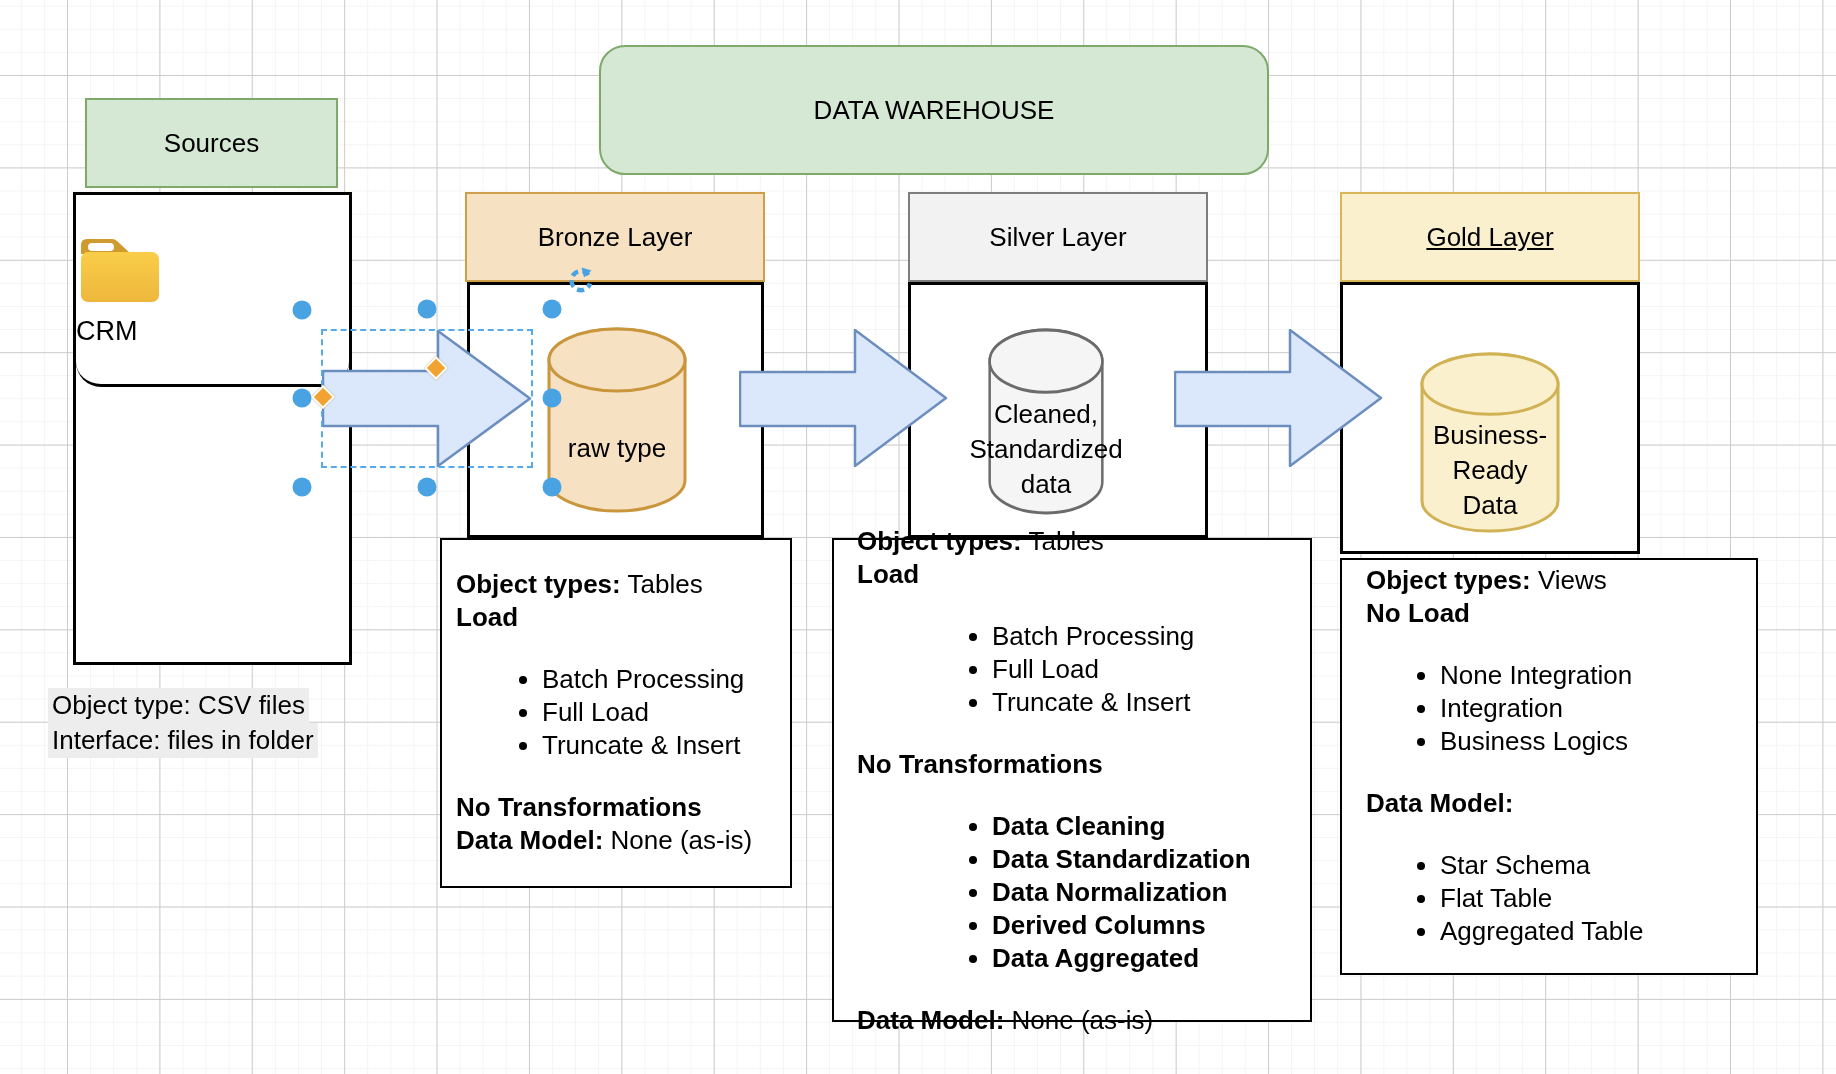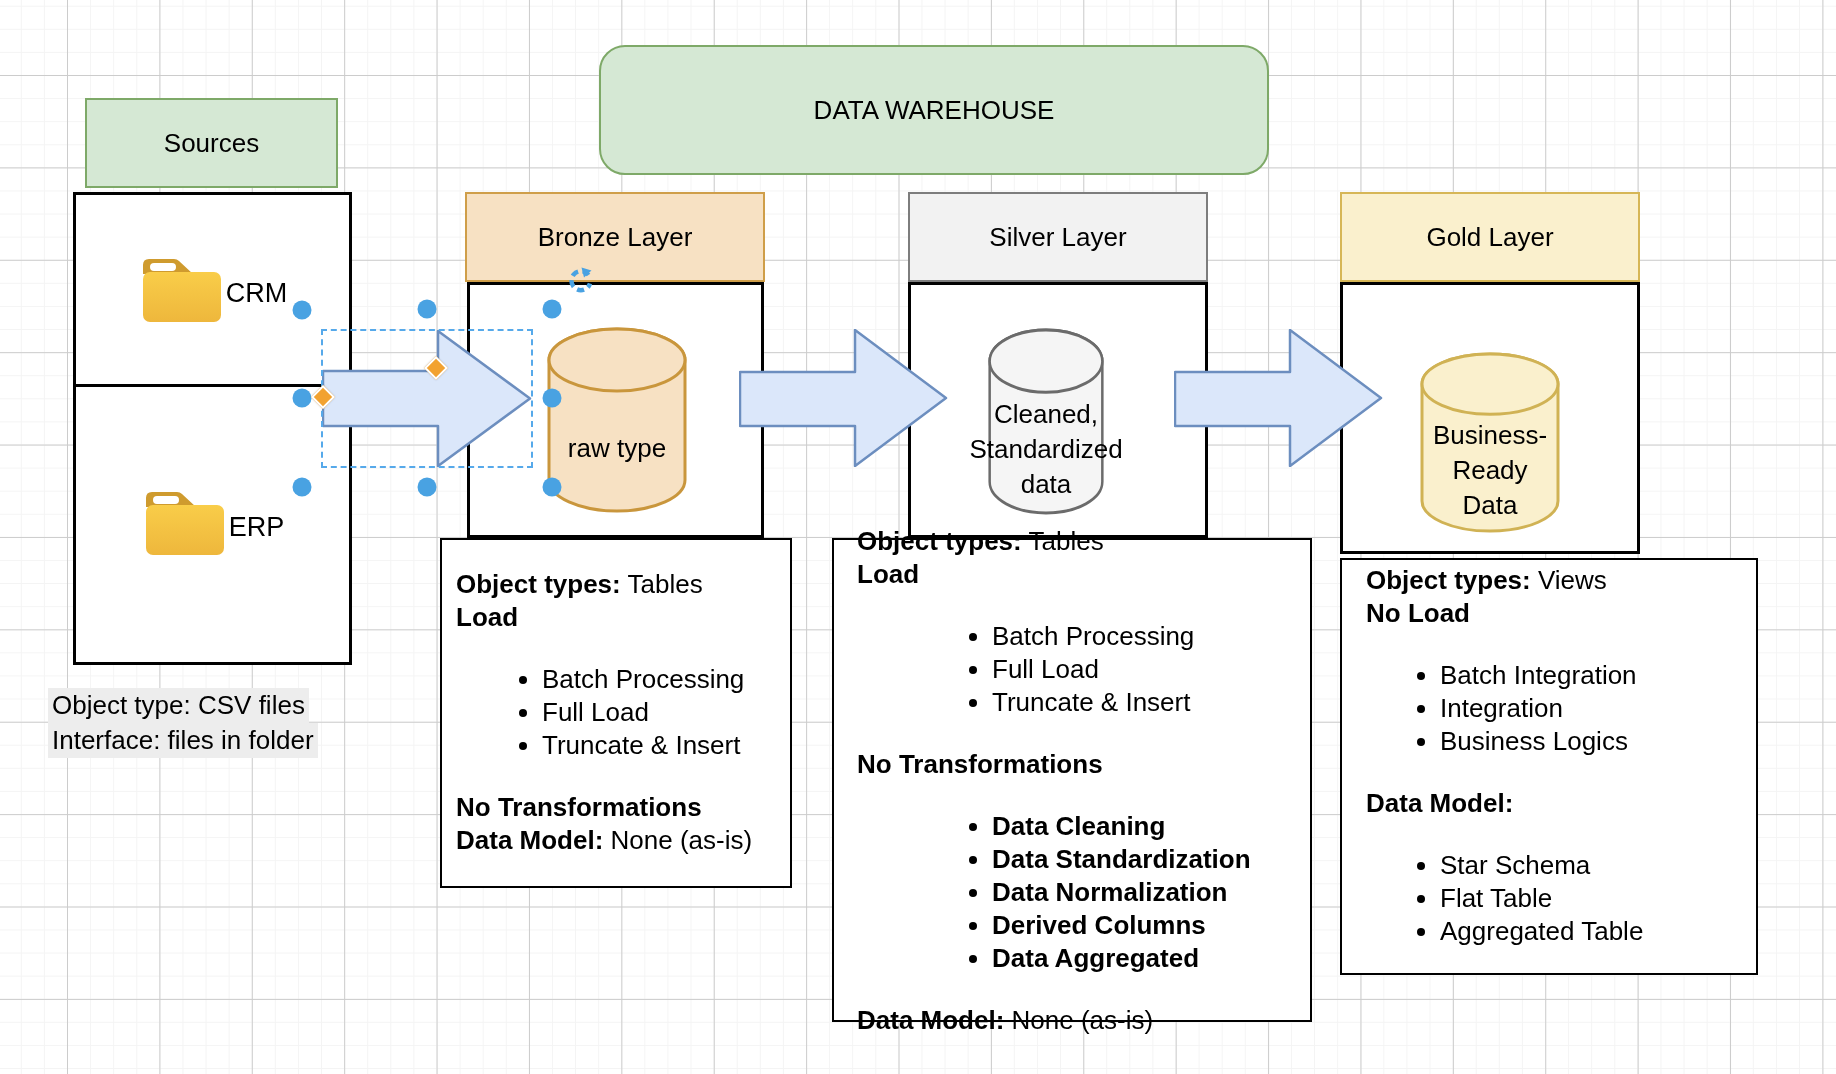--- a/index.html
+++ b/index.html
@@ -23,7 +23,7 @@
   .green   { background:#d5e8d4; border:2px solid #7ea968; }
   .bronze-h{ background:#f7e1c3; border:2px solid #cf9e49; }
   .silver-h{ background:#f2f2f2; border:2px solid #7d7d7d; }
-  .gold-h  { background:#faf0cd; border:2px solid #d6b656; }
+  .gold-h  { background:#faf0cd; border:2px solid #d6b656;text-decoration:underline; }
   .shape-box { position:absolute; background:#ffffff; border:3px solid #000; z-index:20; }
   
   .src-cell { display:flex; flex-direction:row; align-items:center; justify-content:center; }

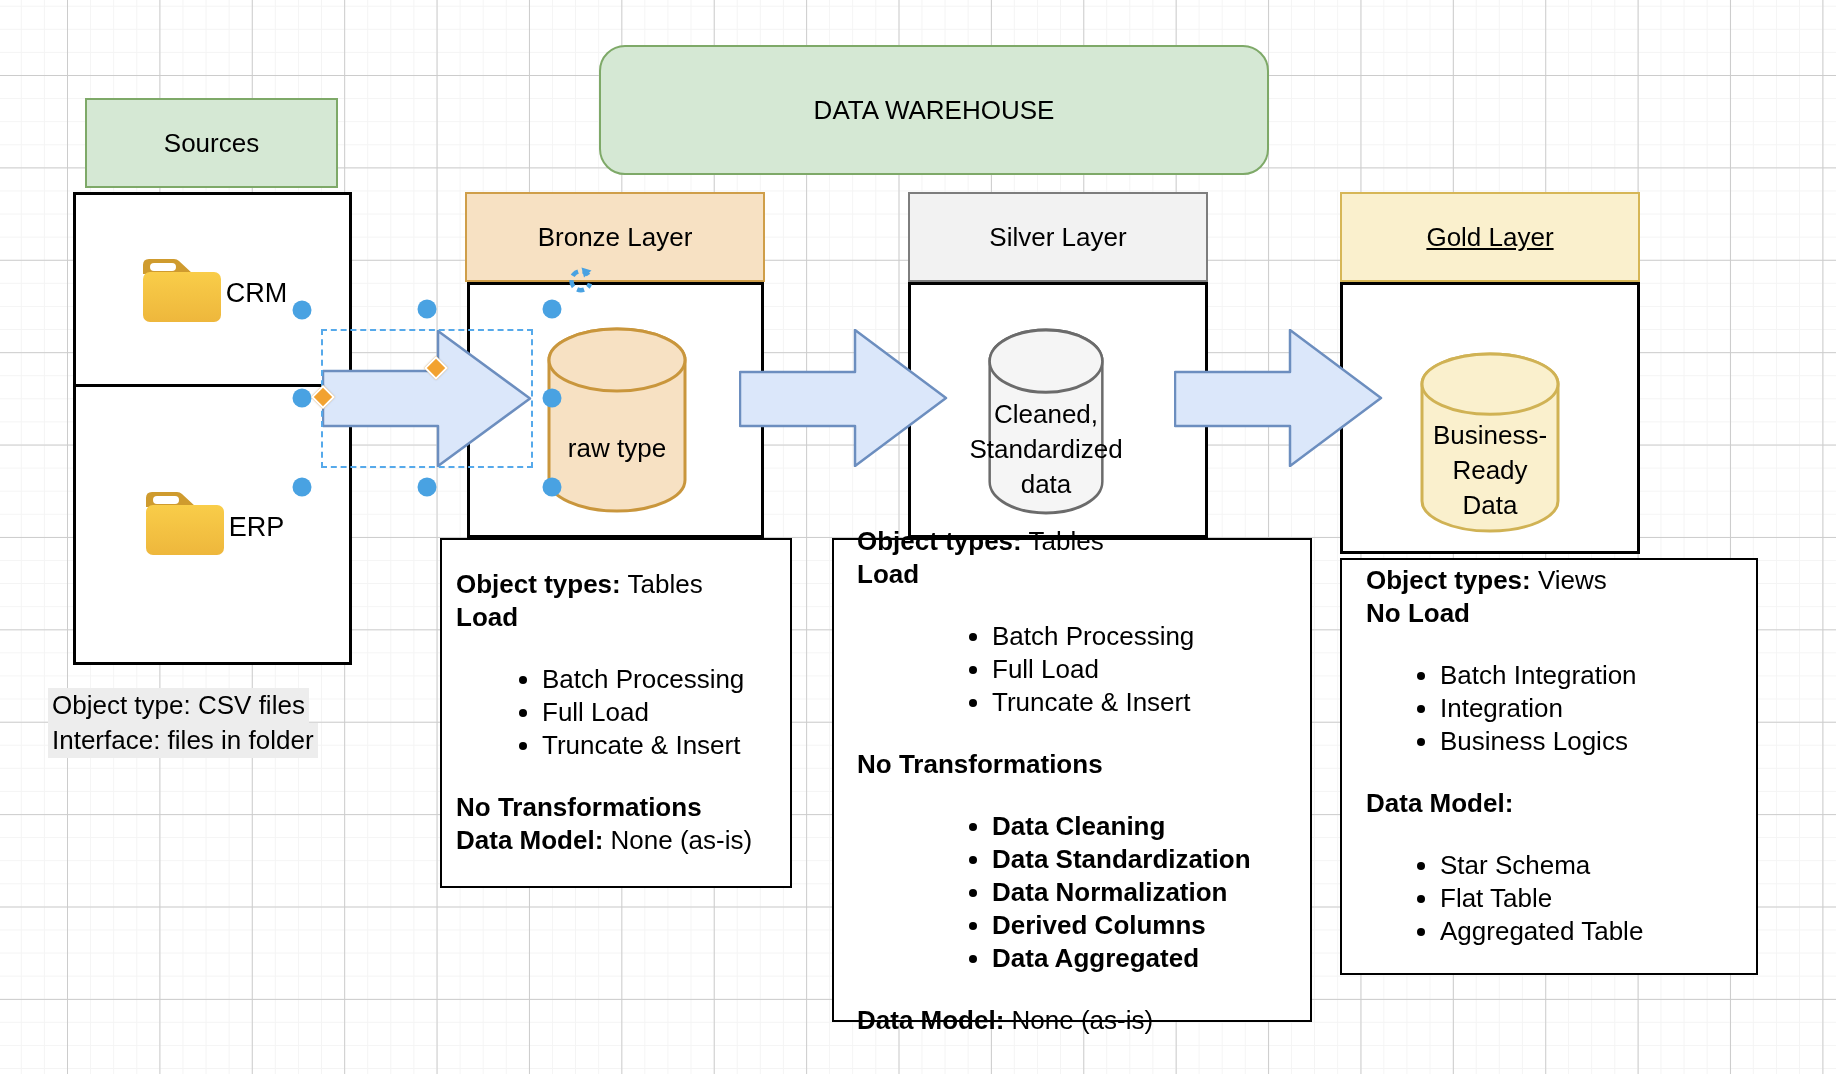--- a/index.html
+++ b/index.html
@@ -26,7 +26,7 @@
   .gold-h  { background:#faf0cd; border:2px solid #d6b656;text-decoration:underline; }
   .shape-box { position:absolute; background:#ffffff; border:3px solid #000; z-index:20; }
   
-  .src-cell { display:flex; flex-direction:row; align-items:center; justify-content:center; }
+  .src-cell { display:flex; flex-direction:column; align-items:flex-start; justify-content:center;border-radius:25px; }
   .src-cell .label { font-size:27px; margin-top:8px; }
   .cell-top { height:192px; border-bottom:3px solid #000; }
   .cell-bottom { height:272px; }

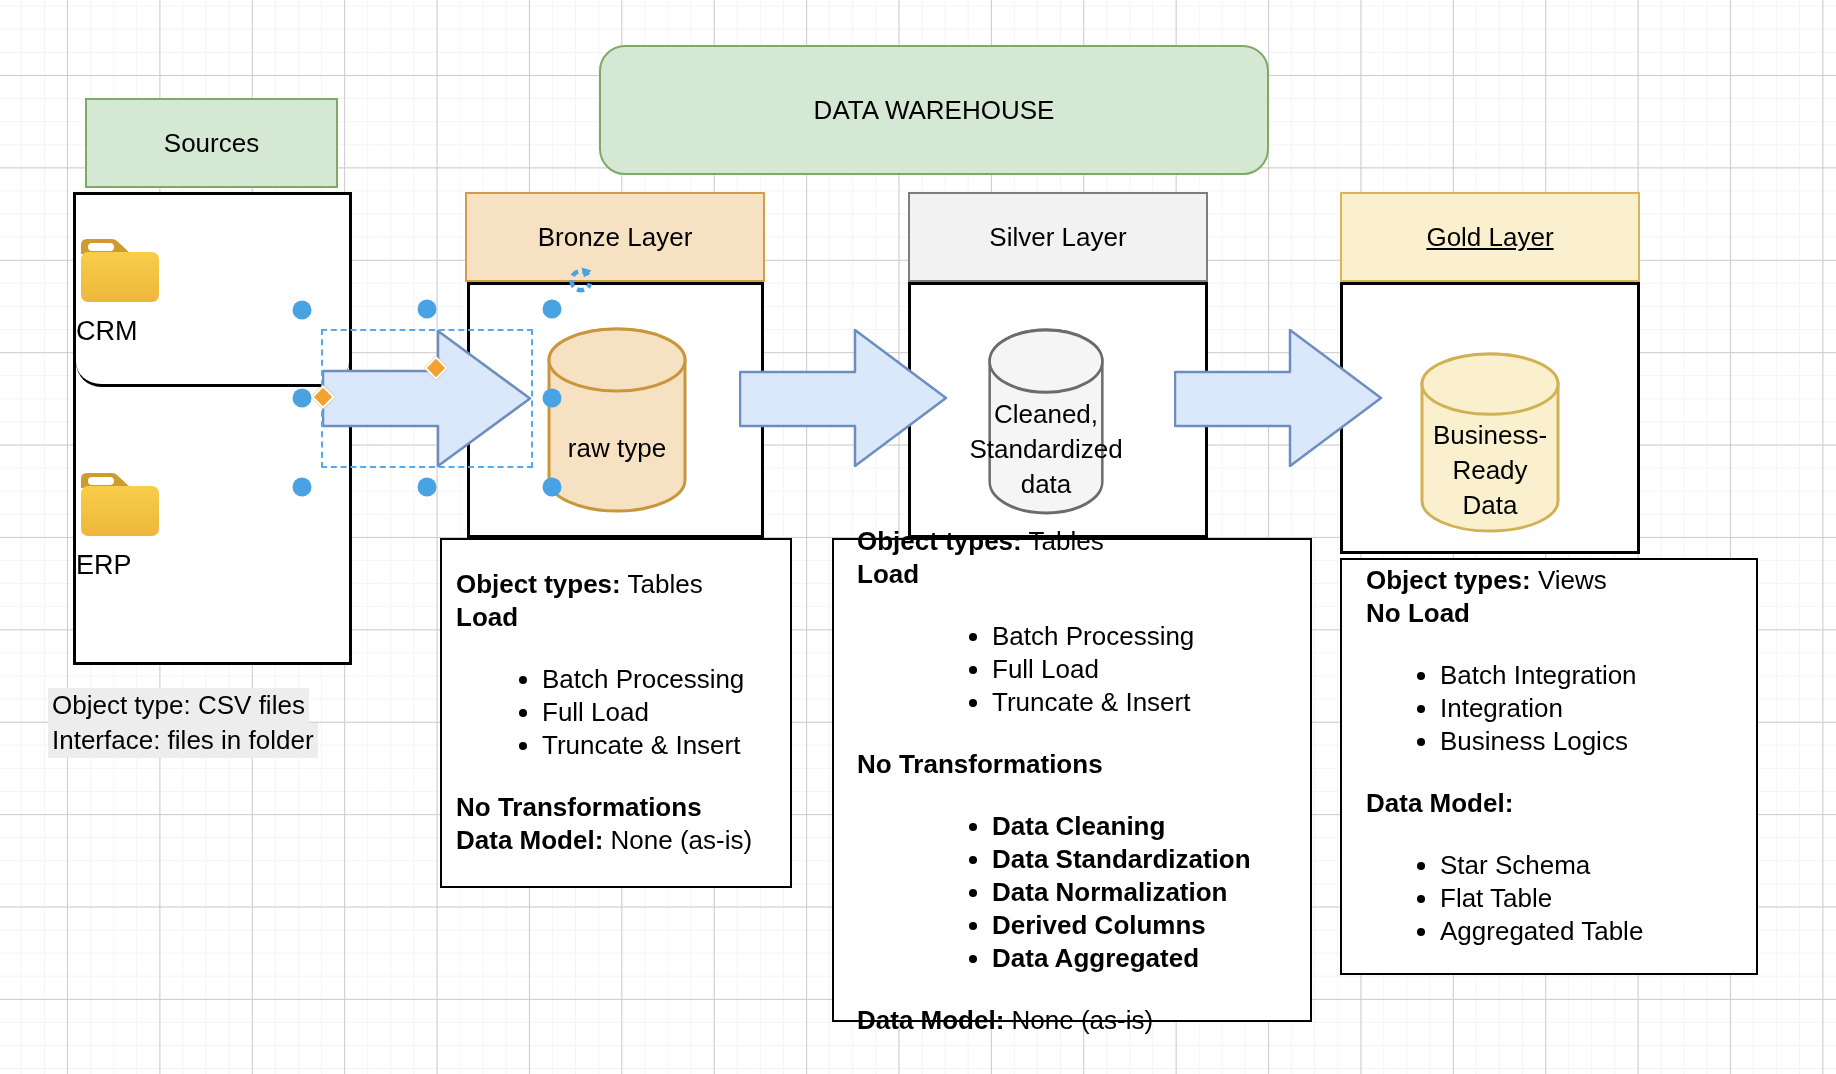--- a/index.html
+++ b/index.html
@@ -93,22 +93,6 @@
       </span>
       <span class="label">CRM</span>
     </div>
-    <div class="src-cell cell-bottom">
-      <span class="icon">
-        <svg width="88" height="72" viewBox="0 0 88 72">
-          <defs>
-              <linearGradient id="fg2" x1="0" y1="0" x2="0" y2="1">
-            <stop offset="0" stop-color="#f9cd49"></stop>
-                <stop offset="1" stop-color="#eeb73c"></stop>
-          </linearGradient>
-            </defs>
-          <path d="M5 13 q0 -6 6 -6 h25 q3 0 5 2 l14 13 H5 z" fill="#cf9b2e"></path>
-          <rect x="12" y="11" width="26" height="8" rx="4" fill="#ffffff"></rect>
-          <rect x="5" y="20" width="78" height="50" rx="7" fill="url(#fg2)"></rect>
-        </svg>
-      </span>
-      <span class="label">ERP</span>
-    </div>
   </div>
   <div class="caption">
     <span>Object type: CSV files</span>

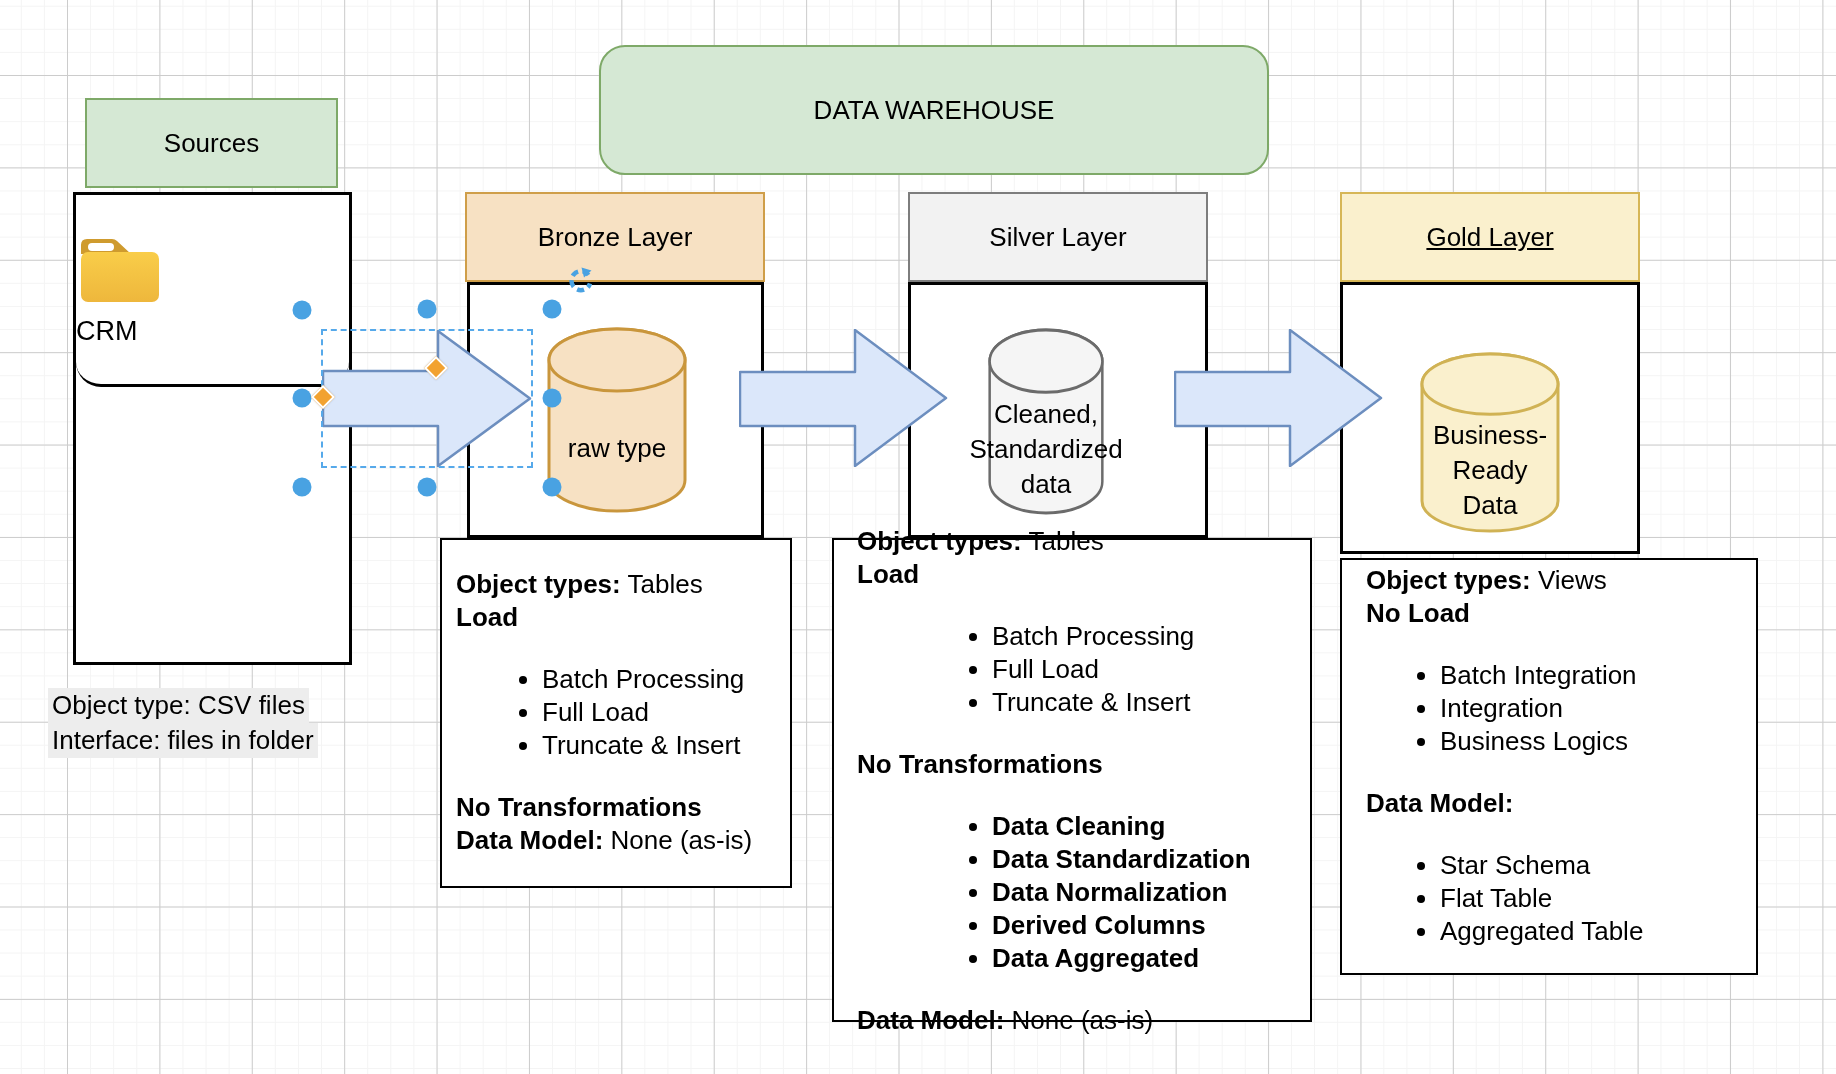--- a/index.html
+++ b/index.html
@@ -177,7 +177,7 @@
     <p><span class="b">Object types:</span><span> Views</span></p>
     <p class="b">No Load</p>
     <ul>
-      <li>Batch Integration</li>
+      <li>None Integration</li>
       <li>Integration</li>
       <li>Business Logics</li>
     </ul>

